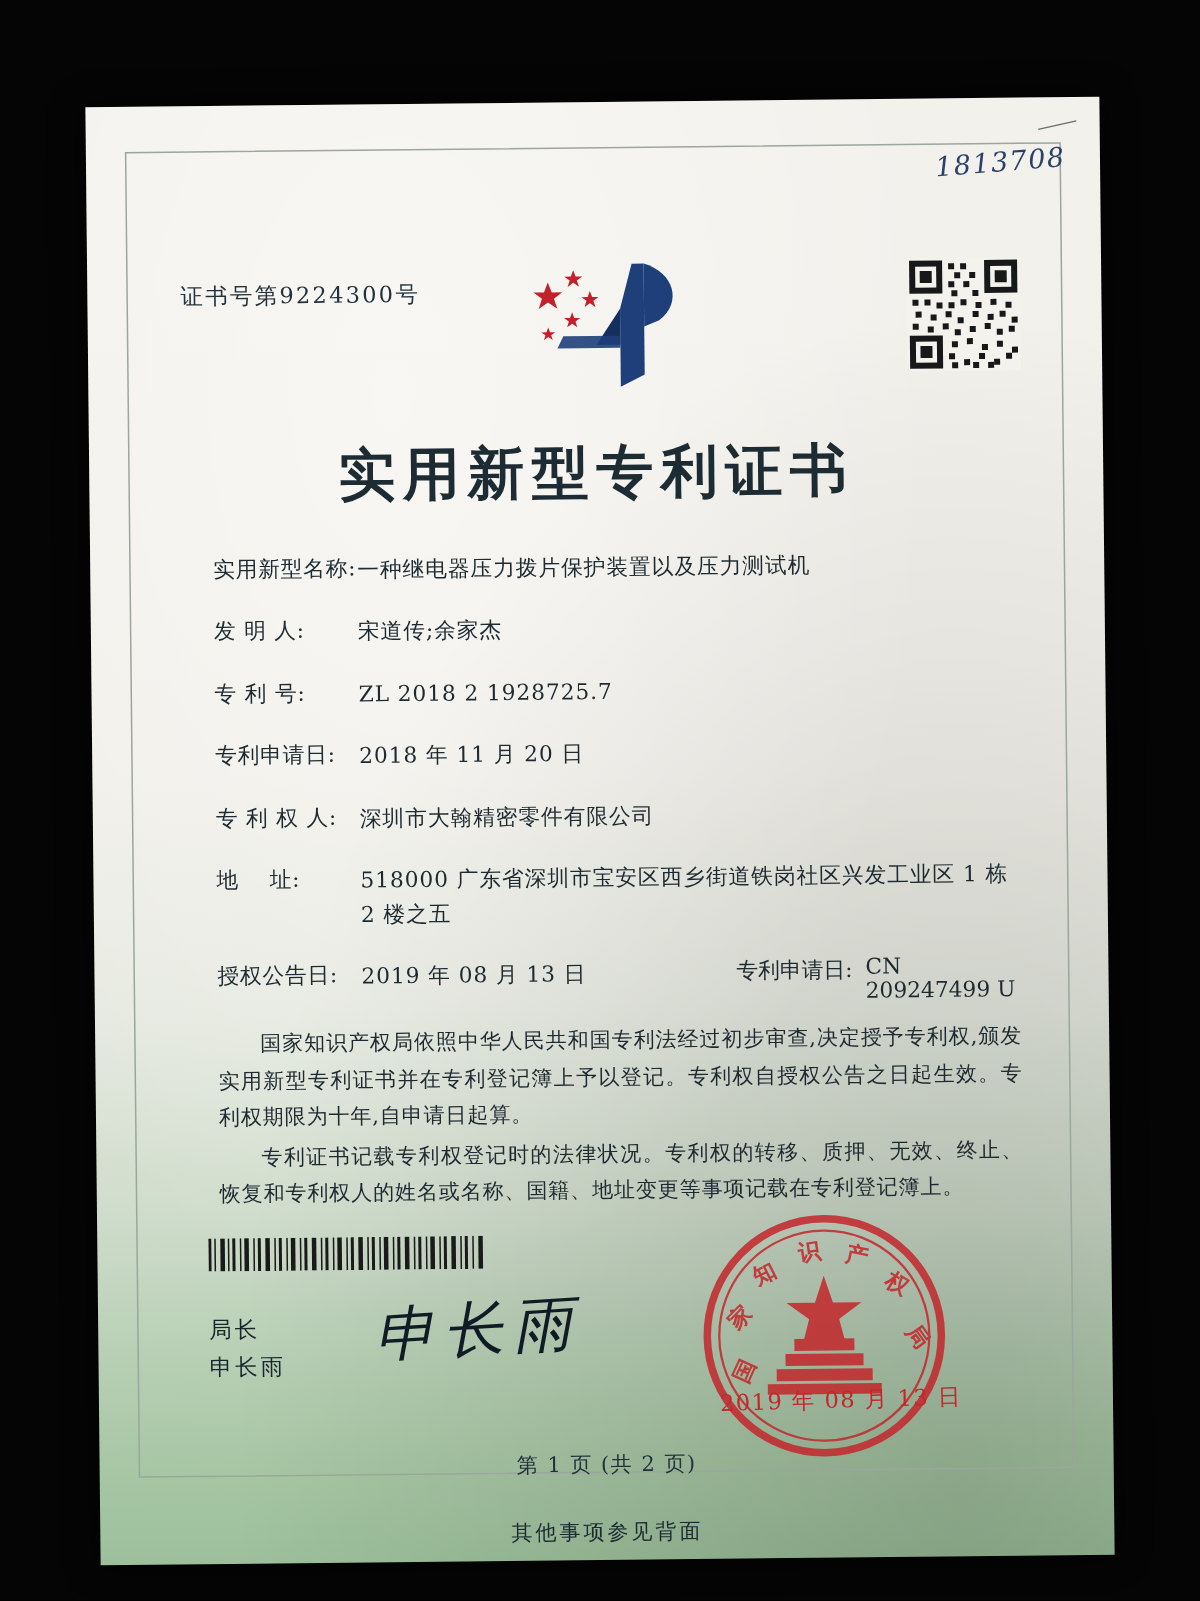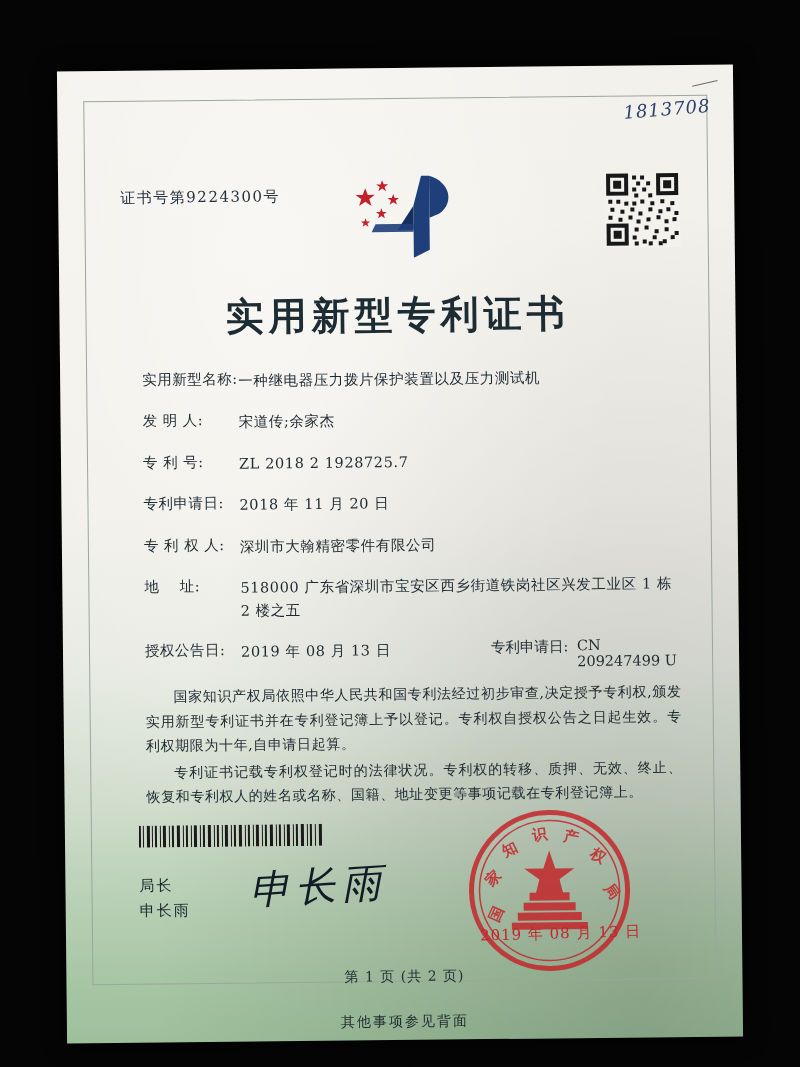--- a/index.html
+++ b/index.html
@@ -178,7 +178,7 @@
     position: absolute;
     left: 74px;
     top: 805px;
-    font-family: Liberation Mono, monospace;
+    font-family: Liberation Sans, sans-serif;
     font-size: 15px;
     color: #1b262c;
     line-height: 1.65;

